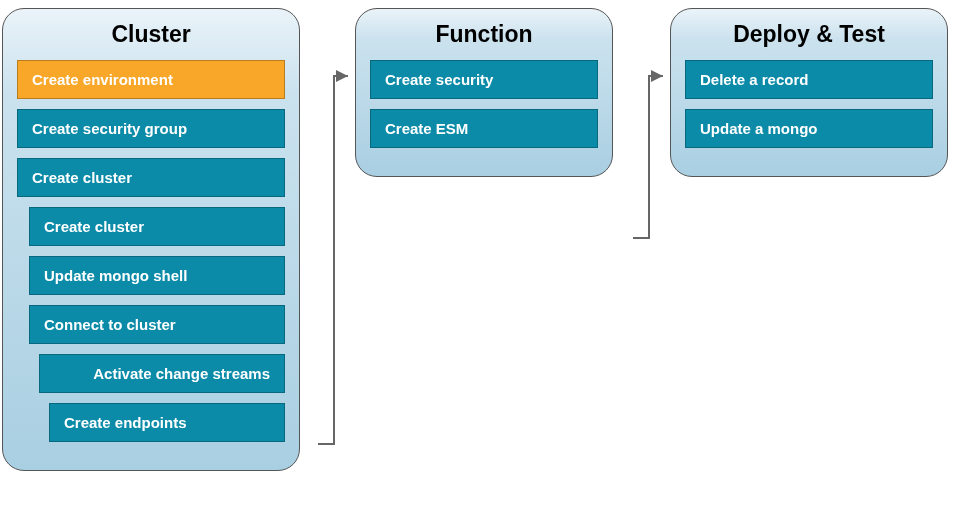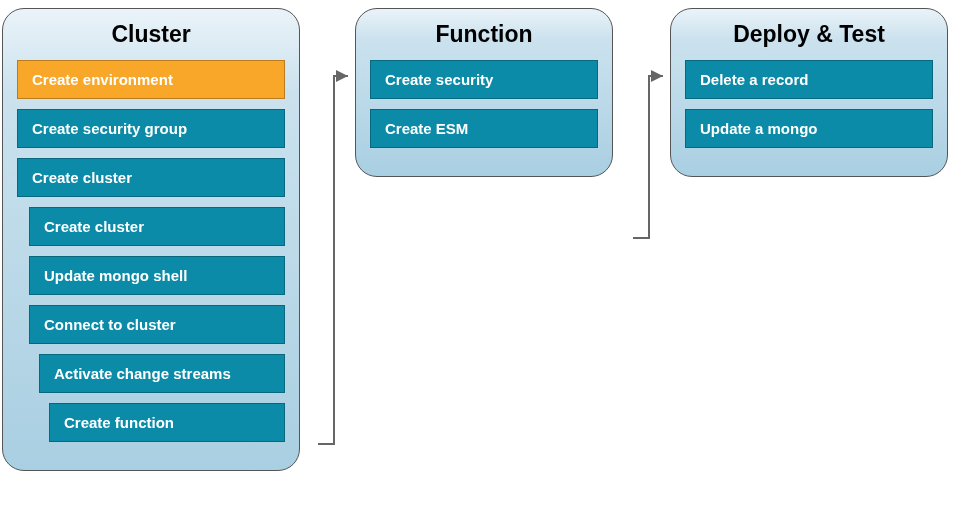--- a/index.html
+++ b/index.html
@@ -37,7 +37,7 @@
     background: #f8a728;
   }
   .indent-1 { margin-left: 12px; }
-  .indent-2 { margin-left: 22px; }
+  .indent-2 { margin-left: 22px; text-align: right; }
   .indent-3 { margin-left: 32px; }
   #panel-cluster { left: 2px; top: 8px; width: 298px; }
   #panel-function { left: 355px; top: 8px; width: 258px; }

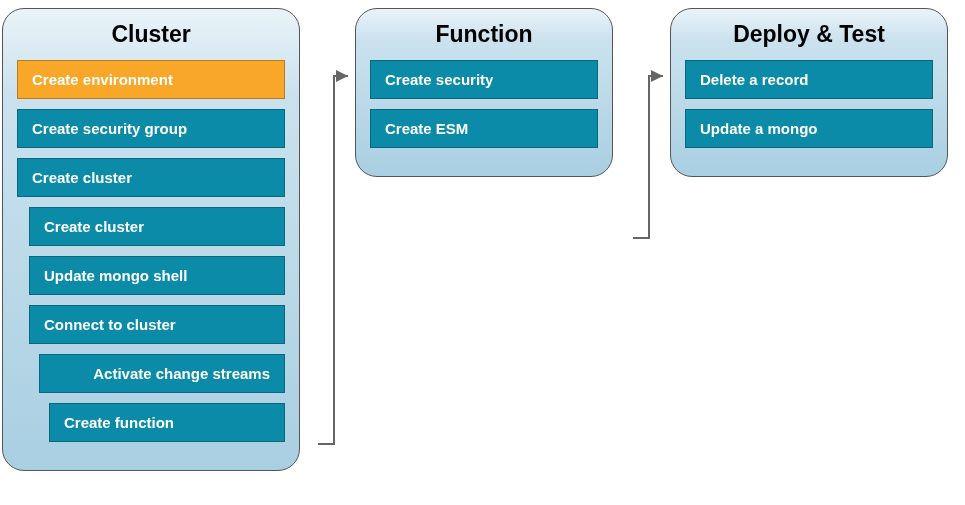--- a/index.html
+++ b/index.html
@@ -56,7 +56,7 @@
   <div class="item indent-1">Update mongo shell</div>
   <div class="item indent-1">Connect to cluster</div>
   <div class="item indent-2">Activate change streams</div>
-  <div class="item indent-3">Create function</div>
+  <div class="item indent-3">Create endpoints</div>
 </div>
 
 <div id="panel-function" class="panel">

